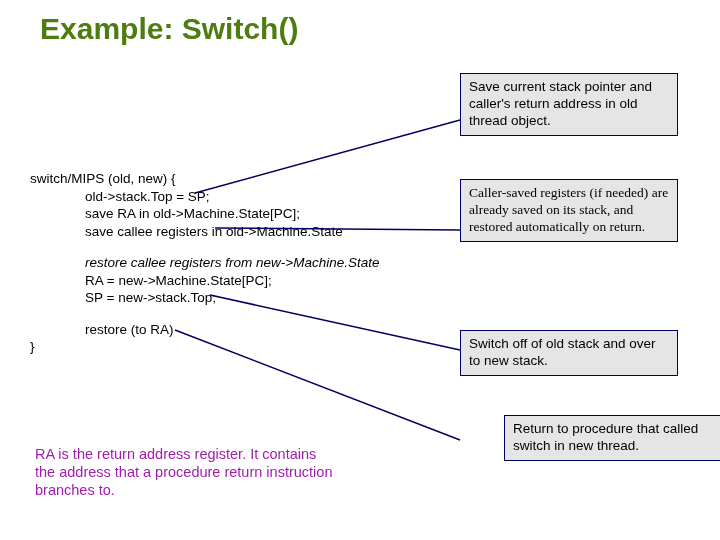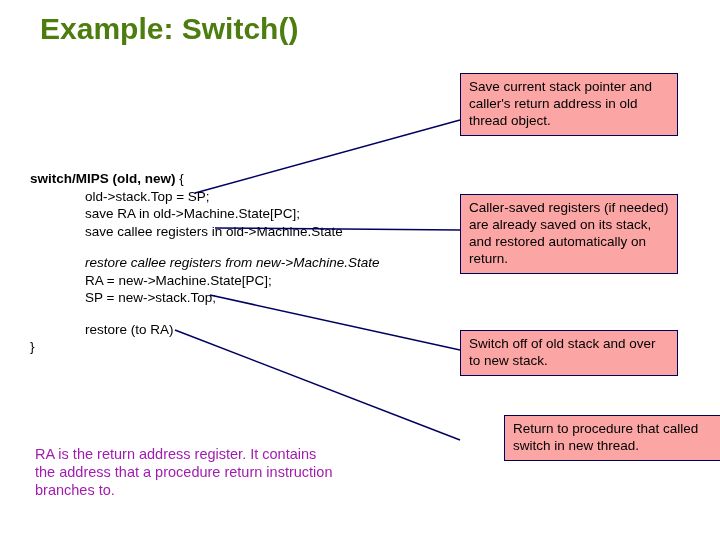--- a/index.html
+++ b/index.html
@@ -37,7 +37,7 @@
     font-size: 13.5px;
     line-height: 1.25;
     color: #000;
-    background: #fca5a5;
+    background: #e5e5e5;
   }
   .ra-note {
     position: absolute;

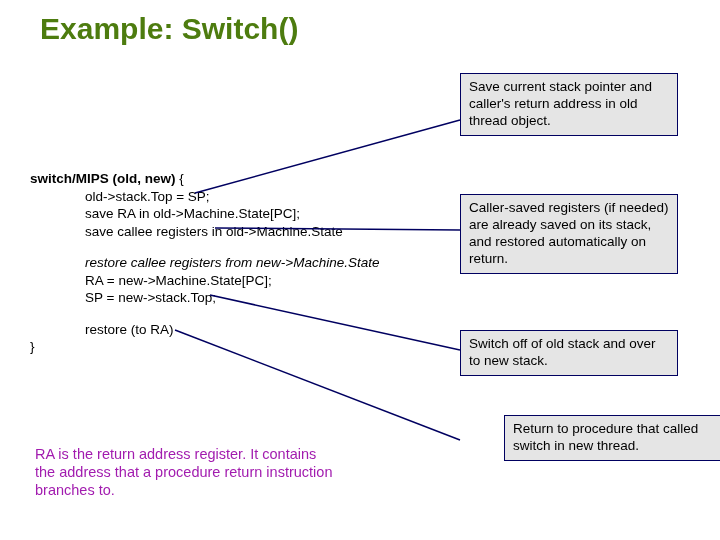--- a/index.html
+++ b/index.html
@@ -29,7 +29,7 @@
     color: #000;
   }
   .code-block .indent1 { padding-left: 55px; }
-  .code-block .bold { font-weight: bold; }
+  .code-block .bold { font-weight: normal; }
   .note-box {
     position: absolute;
     border: 1.5px solid #000060;

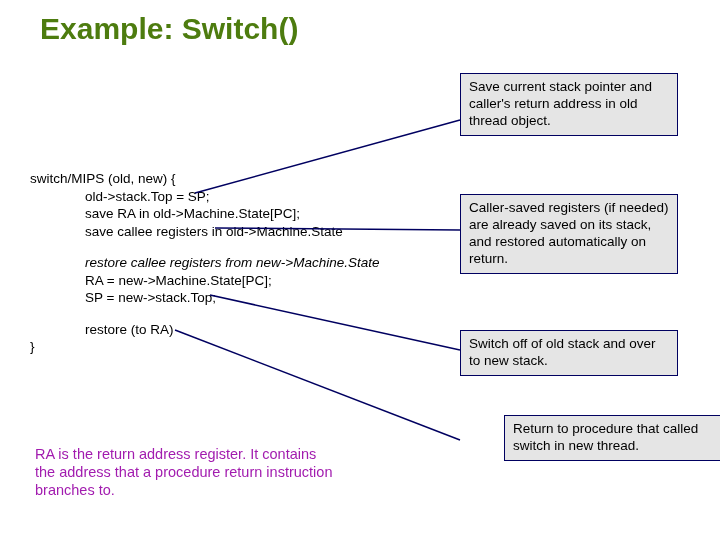--- a/index.html
+++ b/index.html
@@ -64,7 +64,7 @@
   <span>Save current stack pointer and caller's return address in </span><span class="bold">old</span><span> thread object.</span>
 </div>
 
-<div class="note-box" style="top:194px; left:460px; width:200px;">
+<div class="note-box" style="top:179px; left:460px; width:200px;font-family:Liberation Serif, serif;">
   <span>Caller-saved registers (if needed) are already saved on its stack, and restored automatically on return.</span>
 </div>
 

